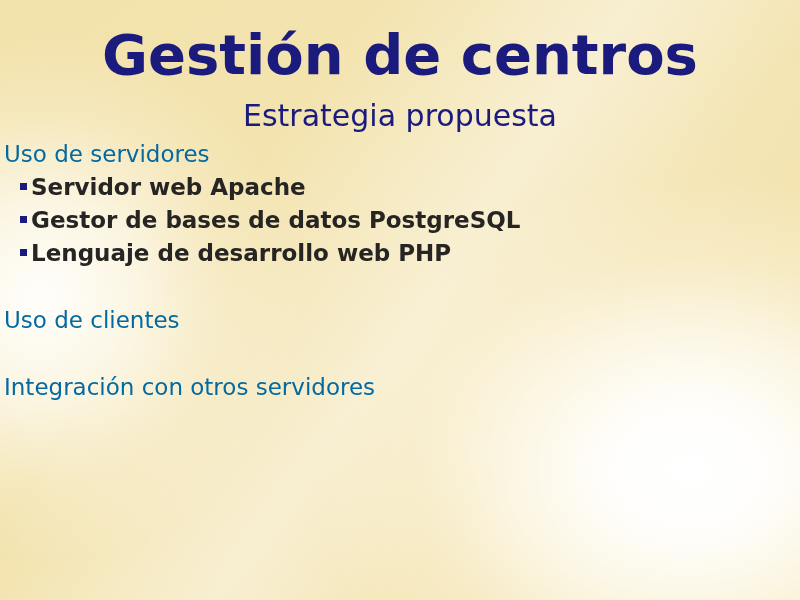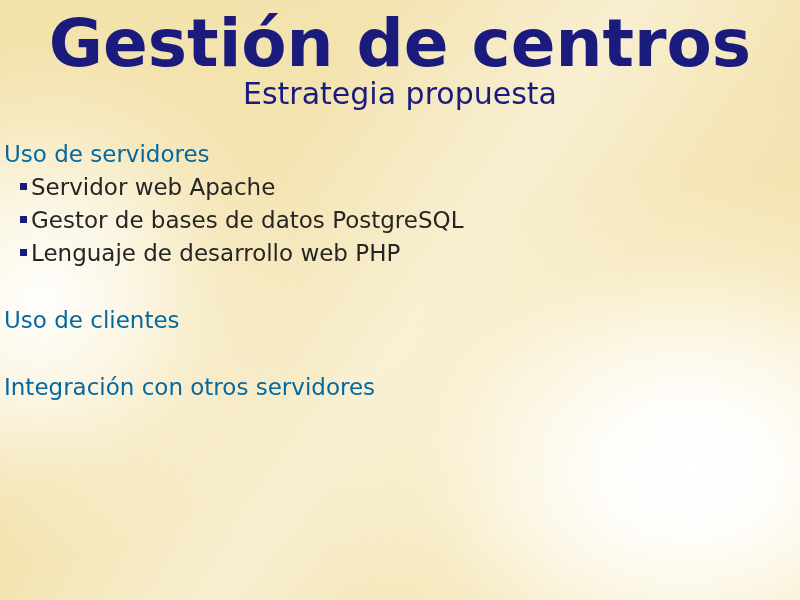--- a/index.html
+++ b/index.html
@@ -76,10 +76,10 @@
     text-align: center;
   }
   .slide-title {
-    margin: 5px;
+    margin: 16px;
     font-family: "DejaVu Sans", sans-serif;
     font-weight: bold;
-    font-size: 66px;
+    font-size: 56px;
     line-height: 58px;
     letter-spacing: 0px;
     color: #1b1b7e;

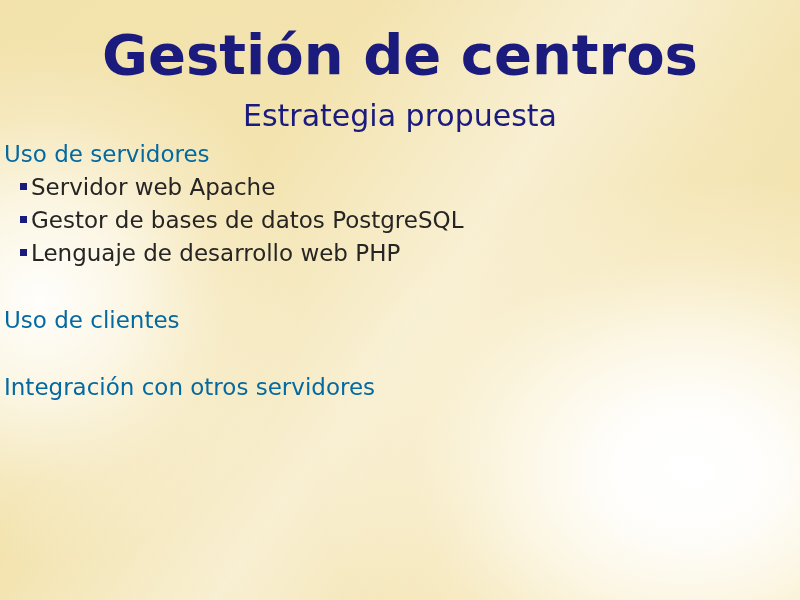--- a/index.html
+++ b/index.html
@@ -151,6 +151,7 @@
   }
   .bullet-text {
     display: inline-block;
+    font-weight: bold;
   }
 </style>
 </head>

